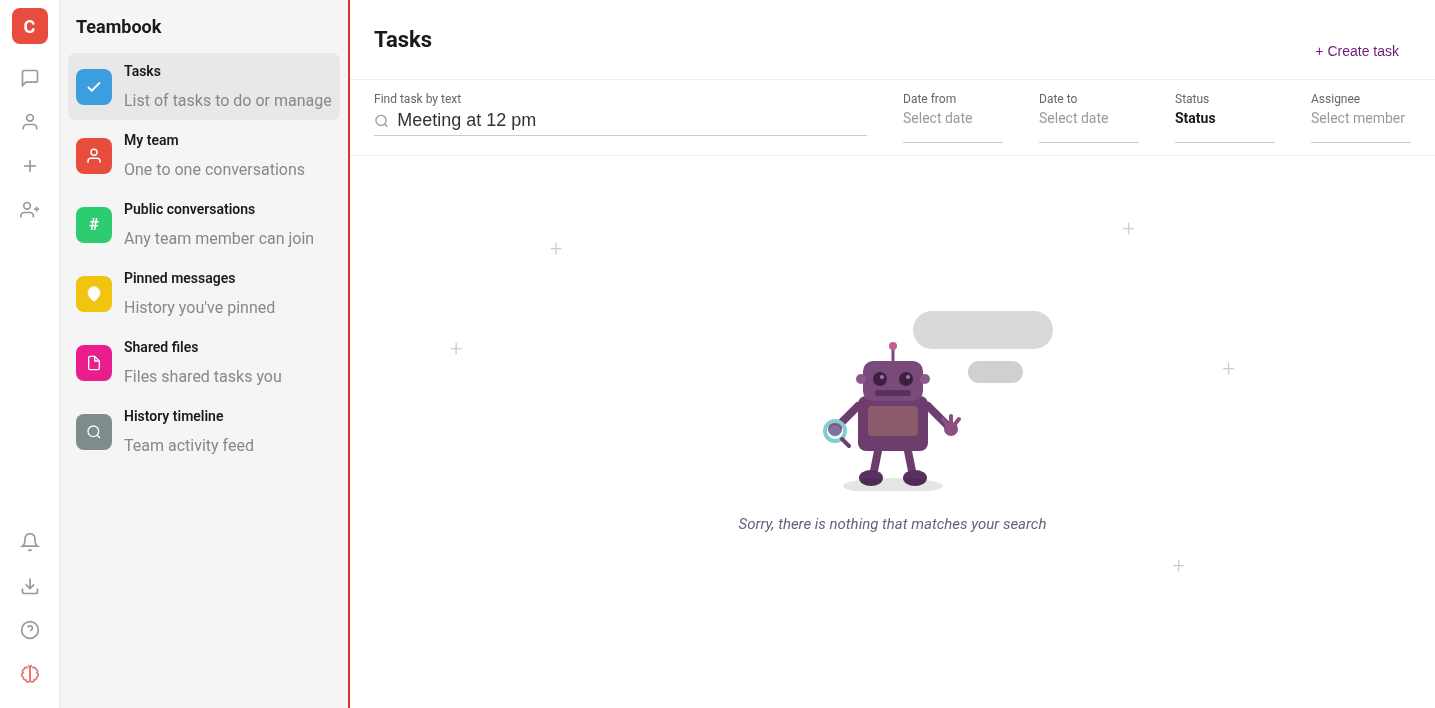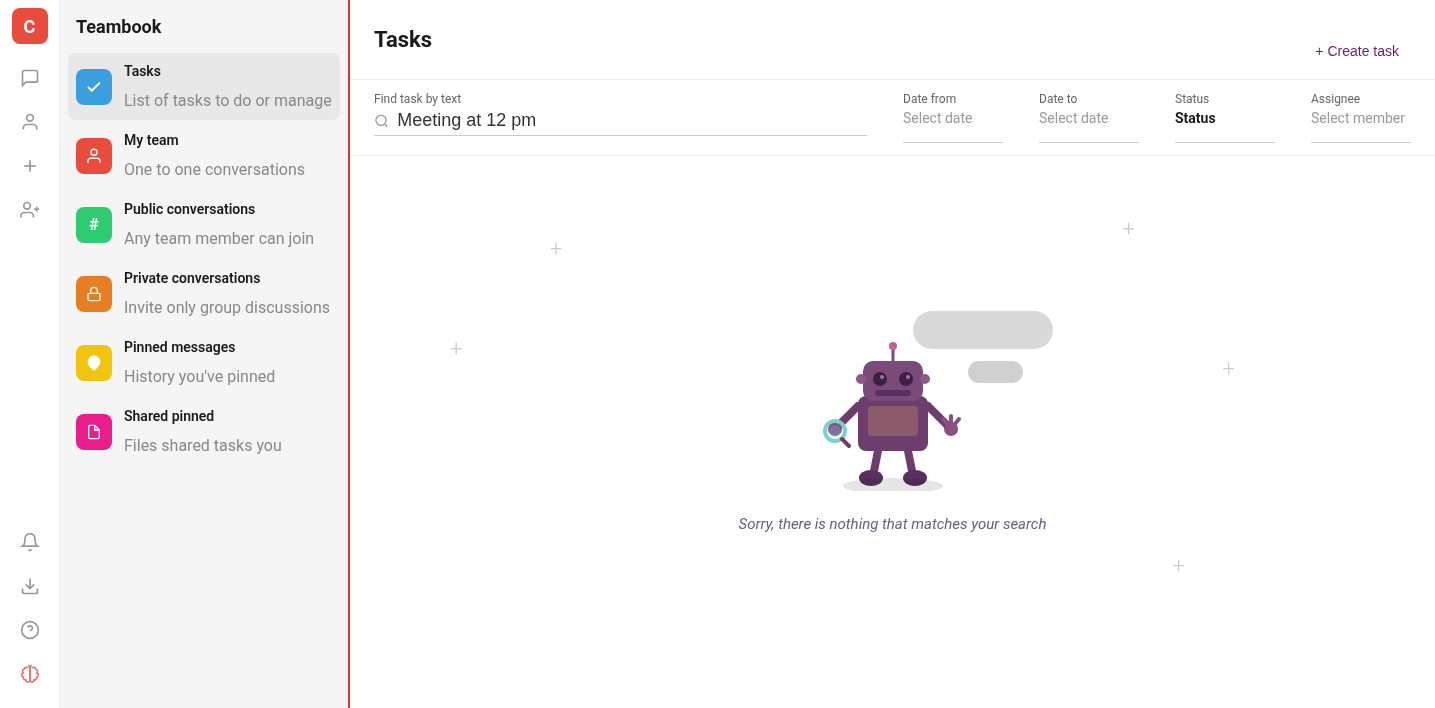--- a/index.html
+++ b/index.html
@@ -361,18 +361,6 @@
         </div>
       </div>
       <div class="sidebar-item">
-        <div class="sidebar-item-icon ic-orange">
-          <svg width="16" height="16" viewBox="0 0 24 24" fill="none" stroke="white" stroke-width="2">
-            <rect x="3" y="11" width="18" height="11" rx="2" ry="2"></rect>
-            <path d="M7 11V7a5 5 0 0 1 10 0v4"></path>
-          </svg>
-        </div>
-        <div class="sidebar-item-text">
-          <div class="sidebar-item-title">Private conversations</div>
-          <div class="sidebar-item-subtitle">Invite only group discussions</div>
-        </div>
-      </div>
-      <div class="sidebar-item">
         <div class="sidebar-item-icon ic-yellow">
           <svg width="16" height="16" viewBox="0 0 24 24" fill="white" stroke="white" stroke-width="1">
             <path d="M21 10c0 7-9 13-9 13s-9-6-9-13a9 9 0 0 1 18 0z"></path>

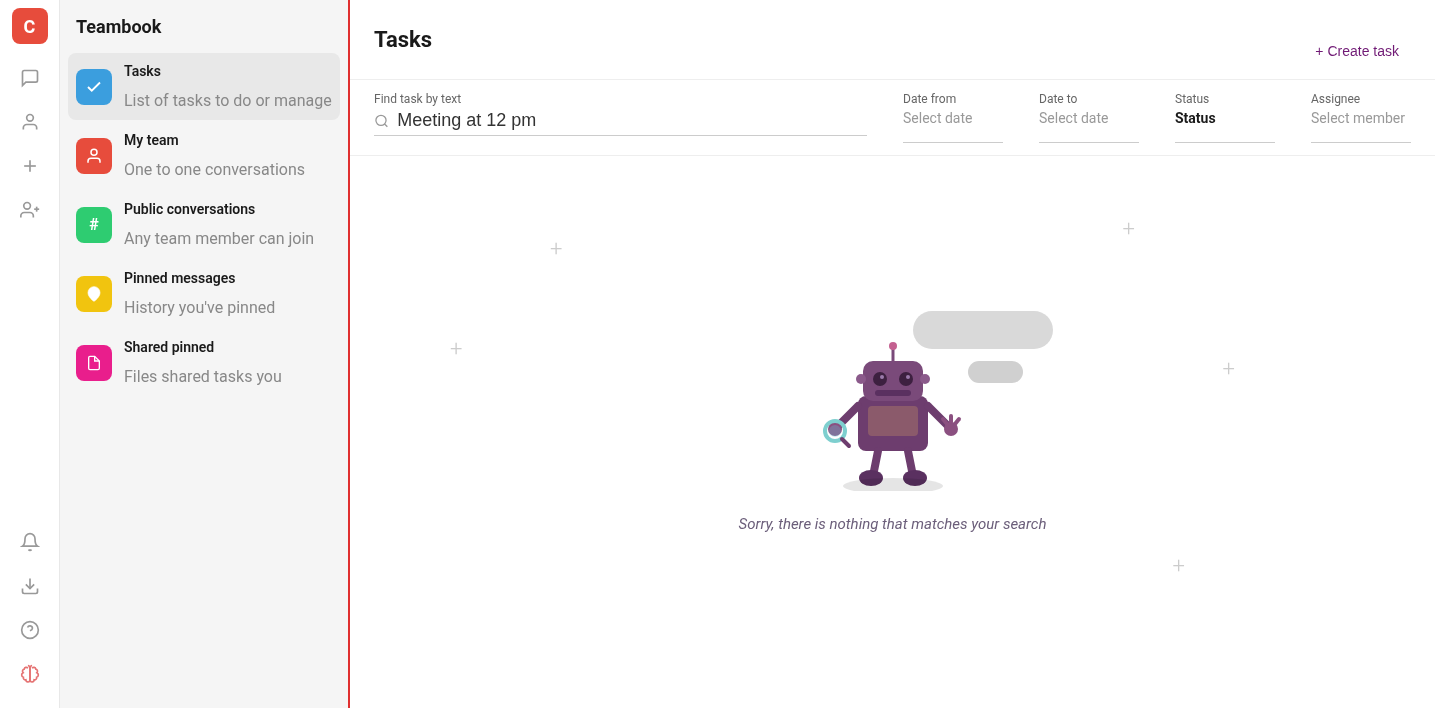--- a/index.html
+++ b/index.html
@@ -380,7 +380,7 @@
           </svg>
         </div>
         <div class="sidebar-item-text">
-          <div class="sidebar-item-title">Shared pinned</div>
+          <div class="sidebar-item-title">Shared files</div>
           <div class="sidebar-item-subtitle">Files shared tasks you</div>
         </div>
       </div>

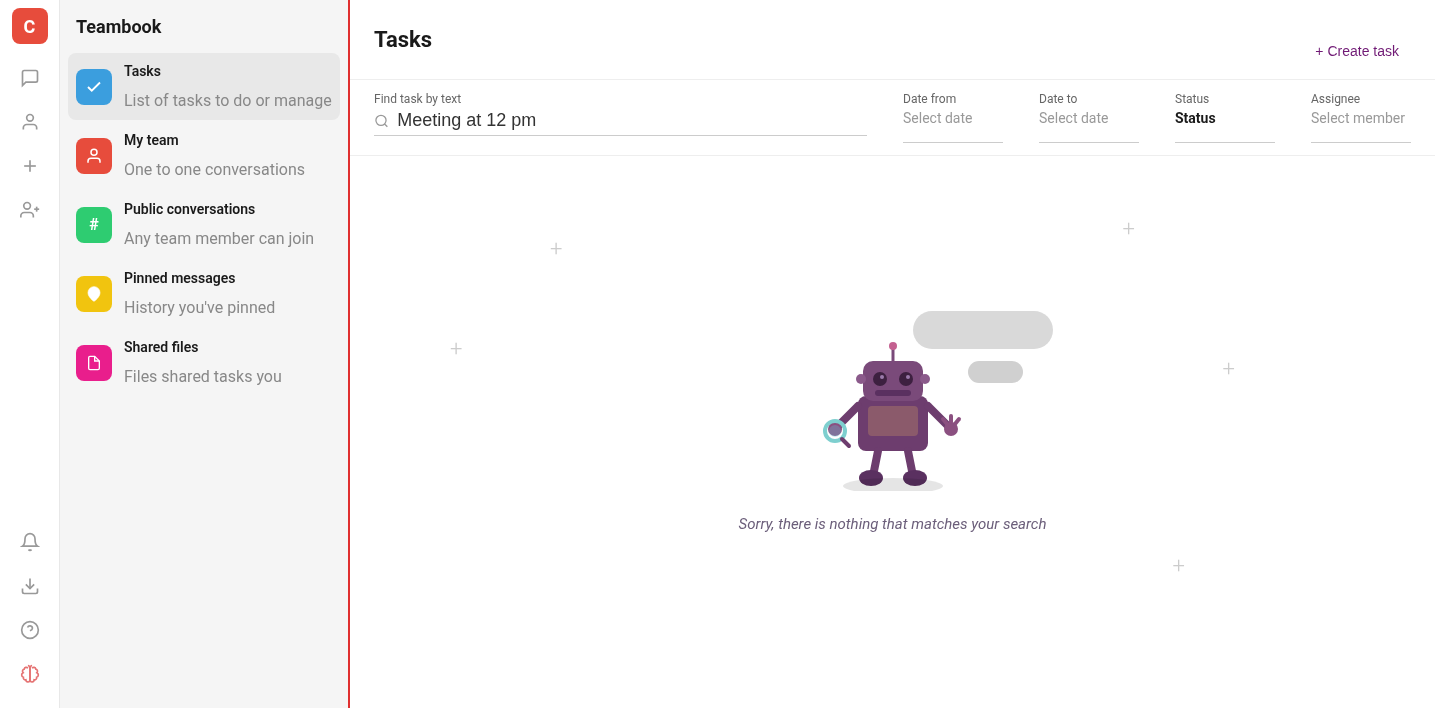--- a/index.html
+++ b/index.html
@@ -384,6 +384,18 @@
           <div class="sidebar-item-subtitle">Files shared tasks you</div>
         </div>
       </div>
+      <div class="sidebar-item">
+        <div class="sidebar-item-icon ic-gray">
+          <svg width="16" height="16" viewBox="0 0 24 24" fill="none" stroke="white" stroke-width="2">
+            <circle cx="11" cy="11" r="8"></circle>
+            <line x1="21" y1="21" x2="16.65" y2="16.65"></line>
+          </svg>
+        </div>
+        <div class="sidebar-item-text">
+          <div class="sidebar-item-title">History timeline</div>
+          <div class="sidebar-item-subtitle">Team activity feed</div>
+        </div>
+      </div>
     </div>
 </div>
 

